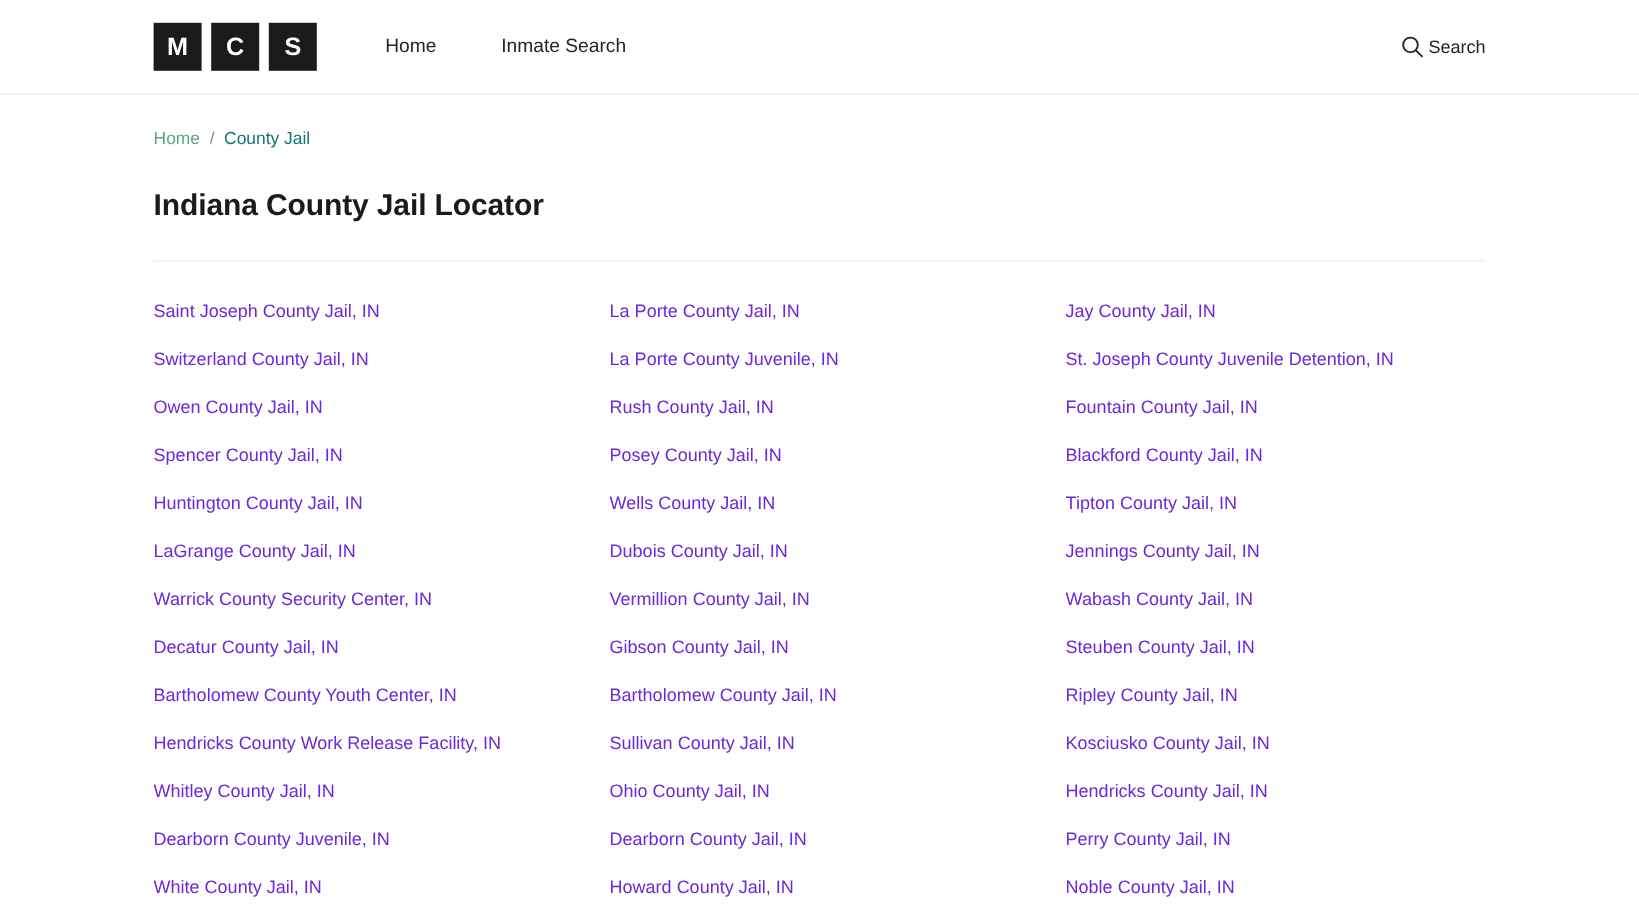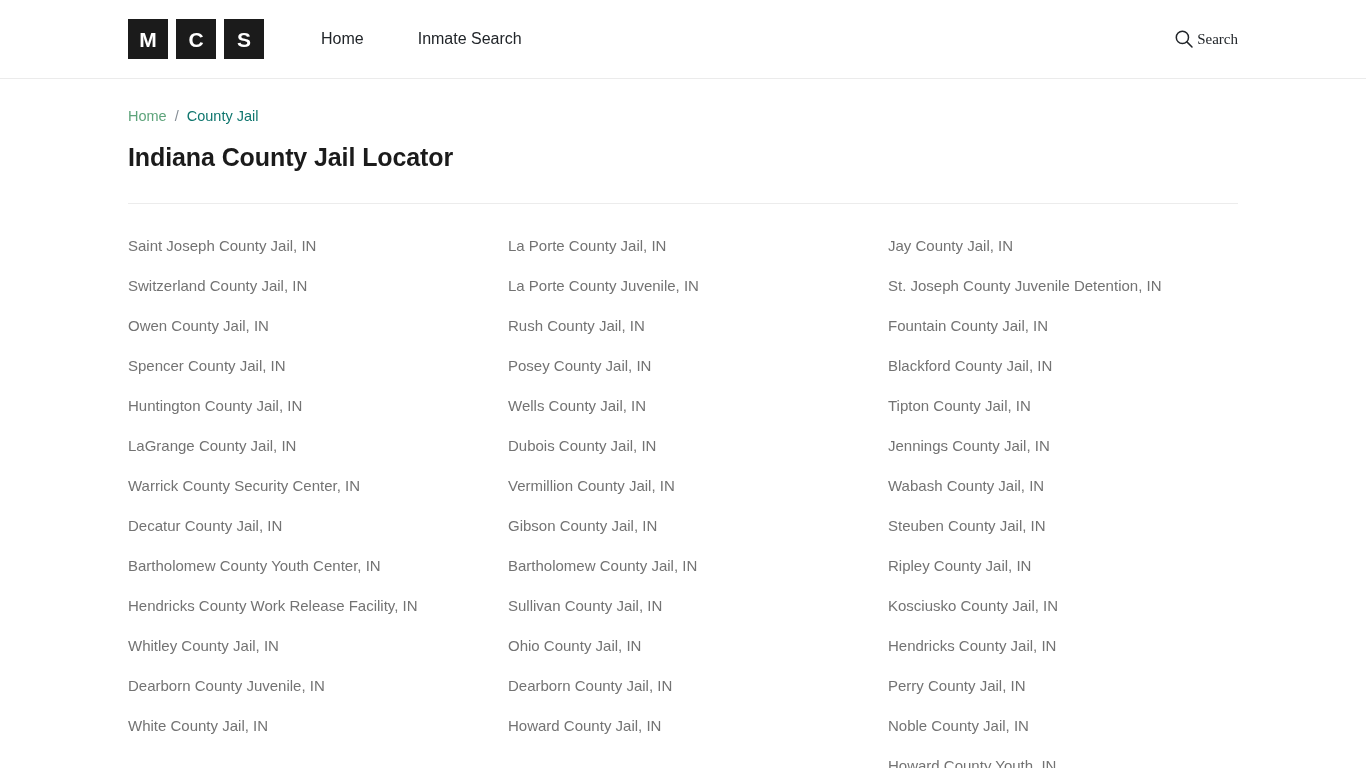--- a/index.html
+++ b/index.html
@@ -62,7 +62,6 @@
     align-items: center;
     gap: 3px;
     cursor: pointer;
-    font-family: Liberation Serif, serif;
   }
   .search-icon-wrap {
     width: 20px;

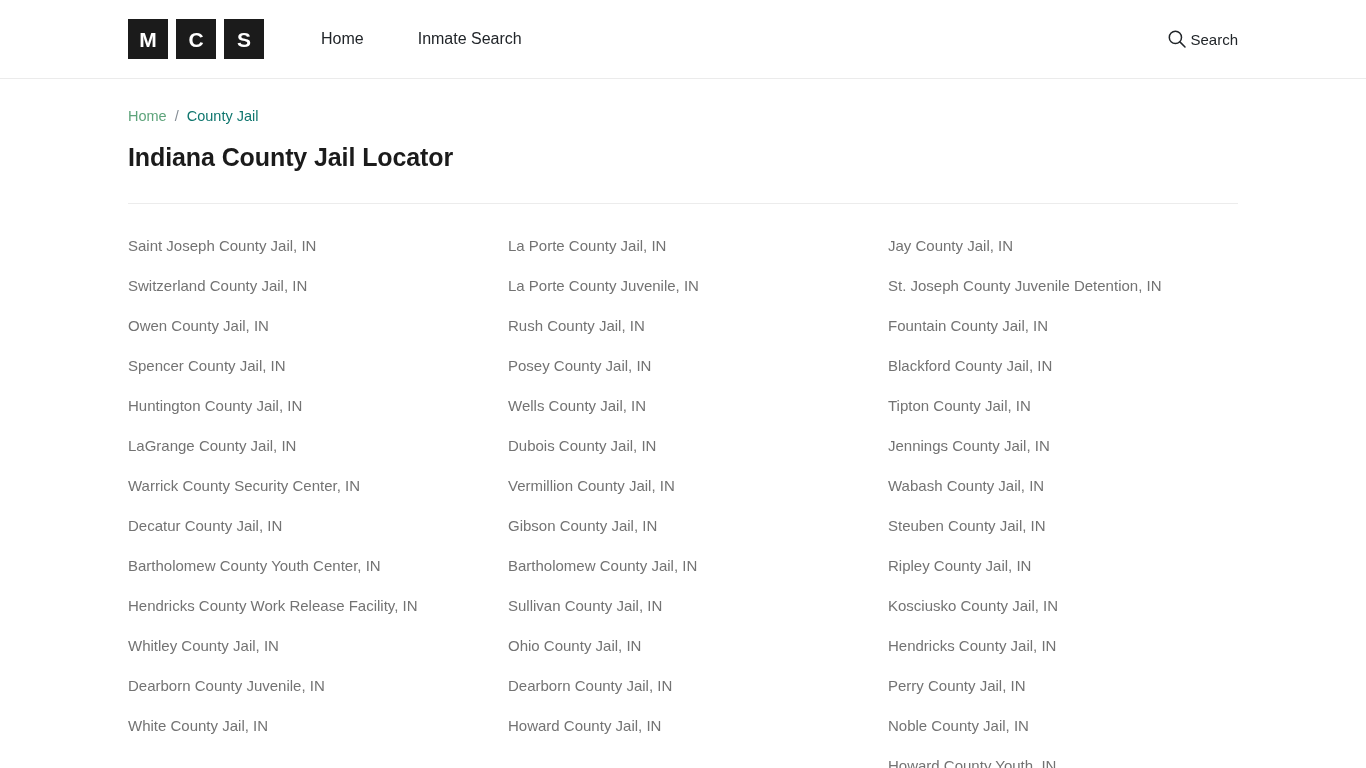--- a/index.html
+++ b/index.html
@@ -98,7 +98,7 @@
     font-size: 25px;
     font-weight: bold;
     color: #1b1b1b;
-    margin-top: 19px;
+    margin-top: 33px;
     letter-spacing: -0.1px;
   }
 

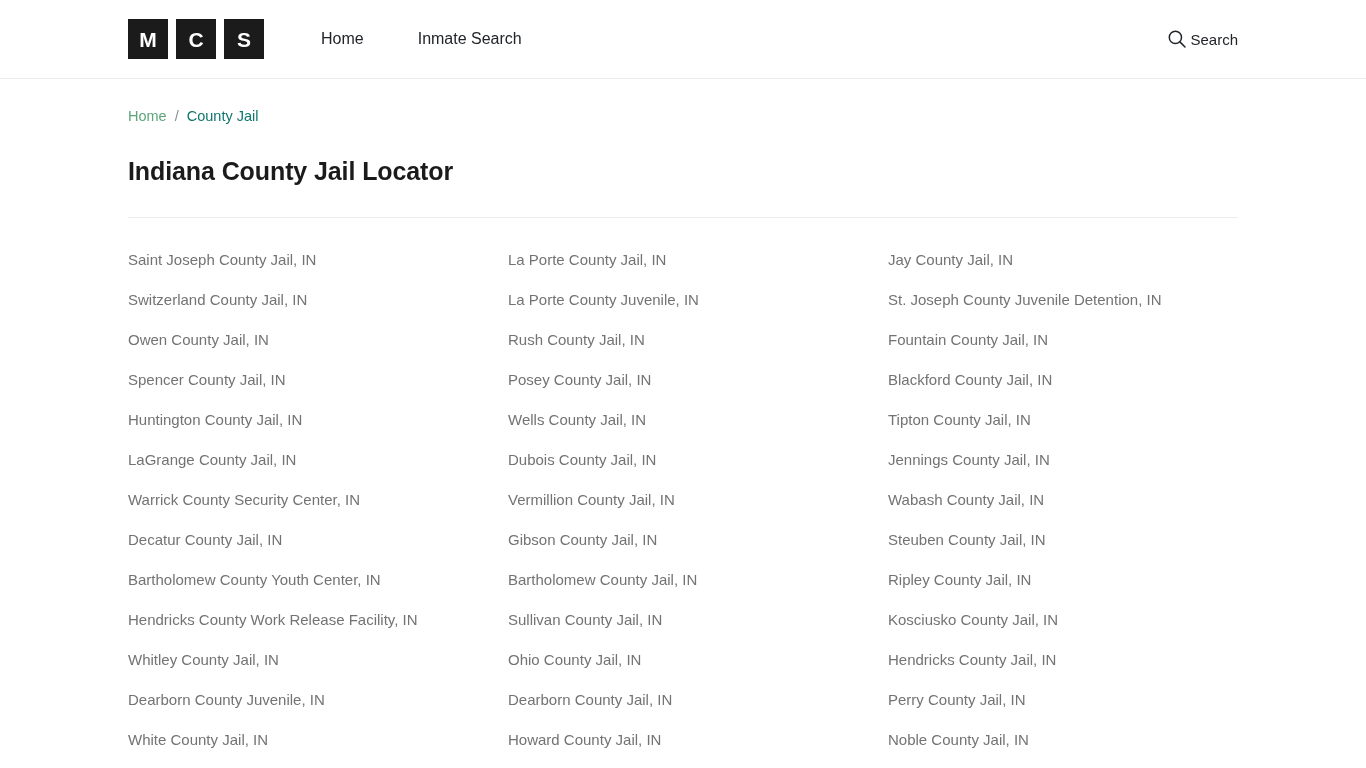--- a/index.html
+++ b/index.html
@@ -117,7 +117,7 @@
   .jail-link {
     display: block;
     font-size: 15px;
-    color: #737373;
+    color: #6d28d9;
     text-decoration: none;
     line-height: 40px;
     height: 40px;

